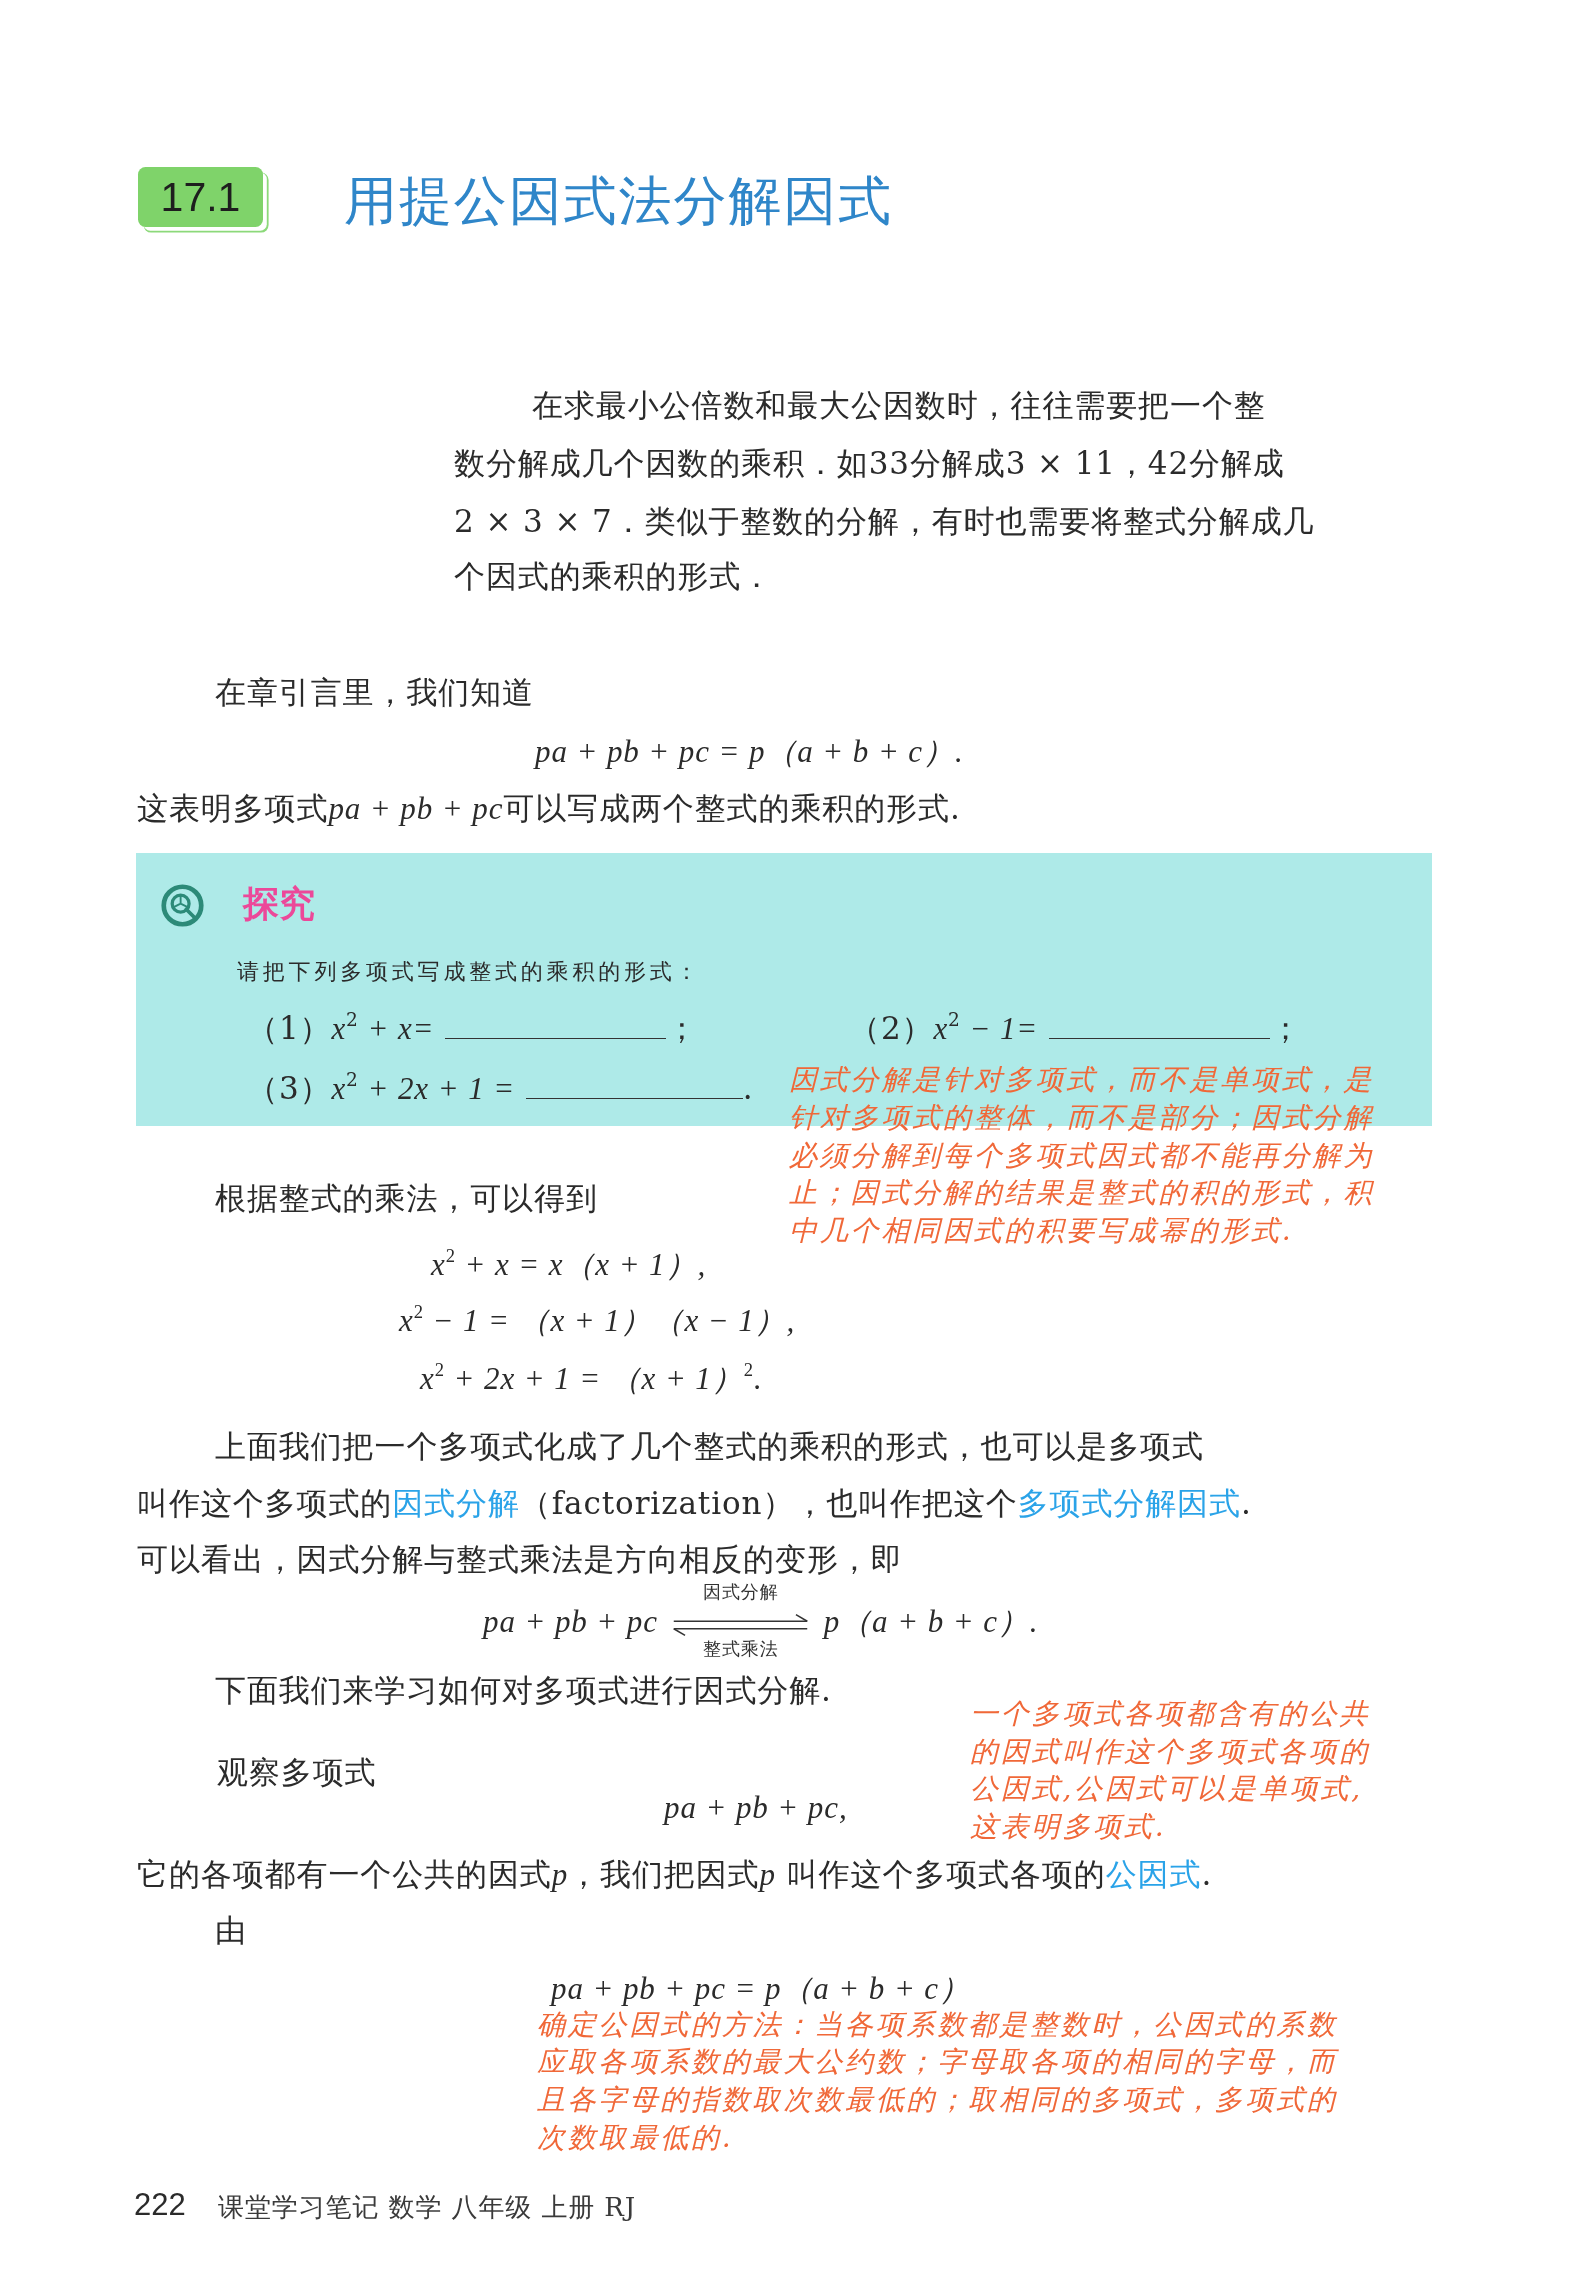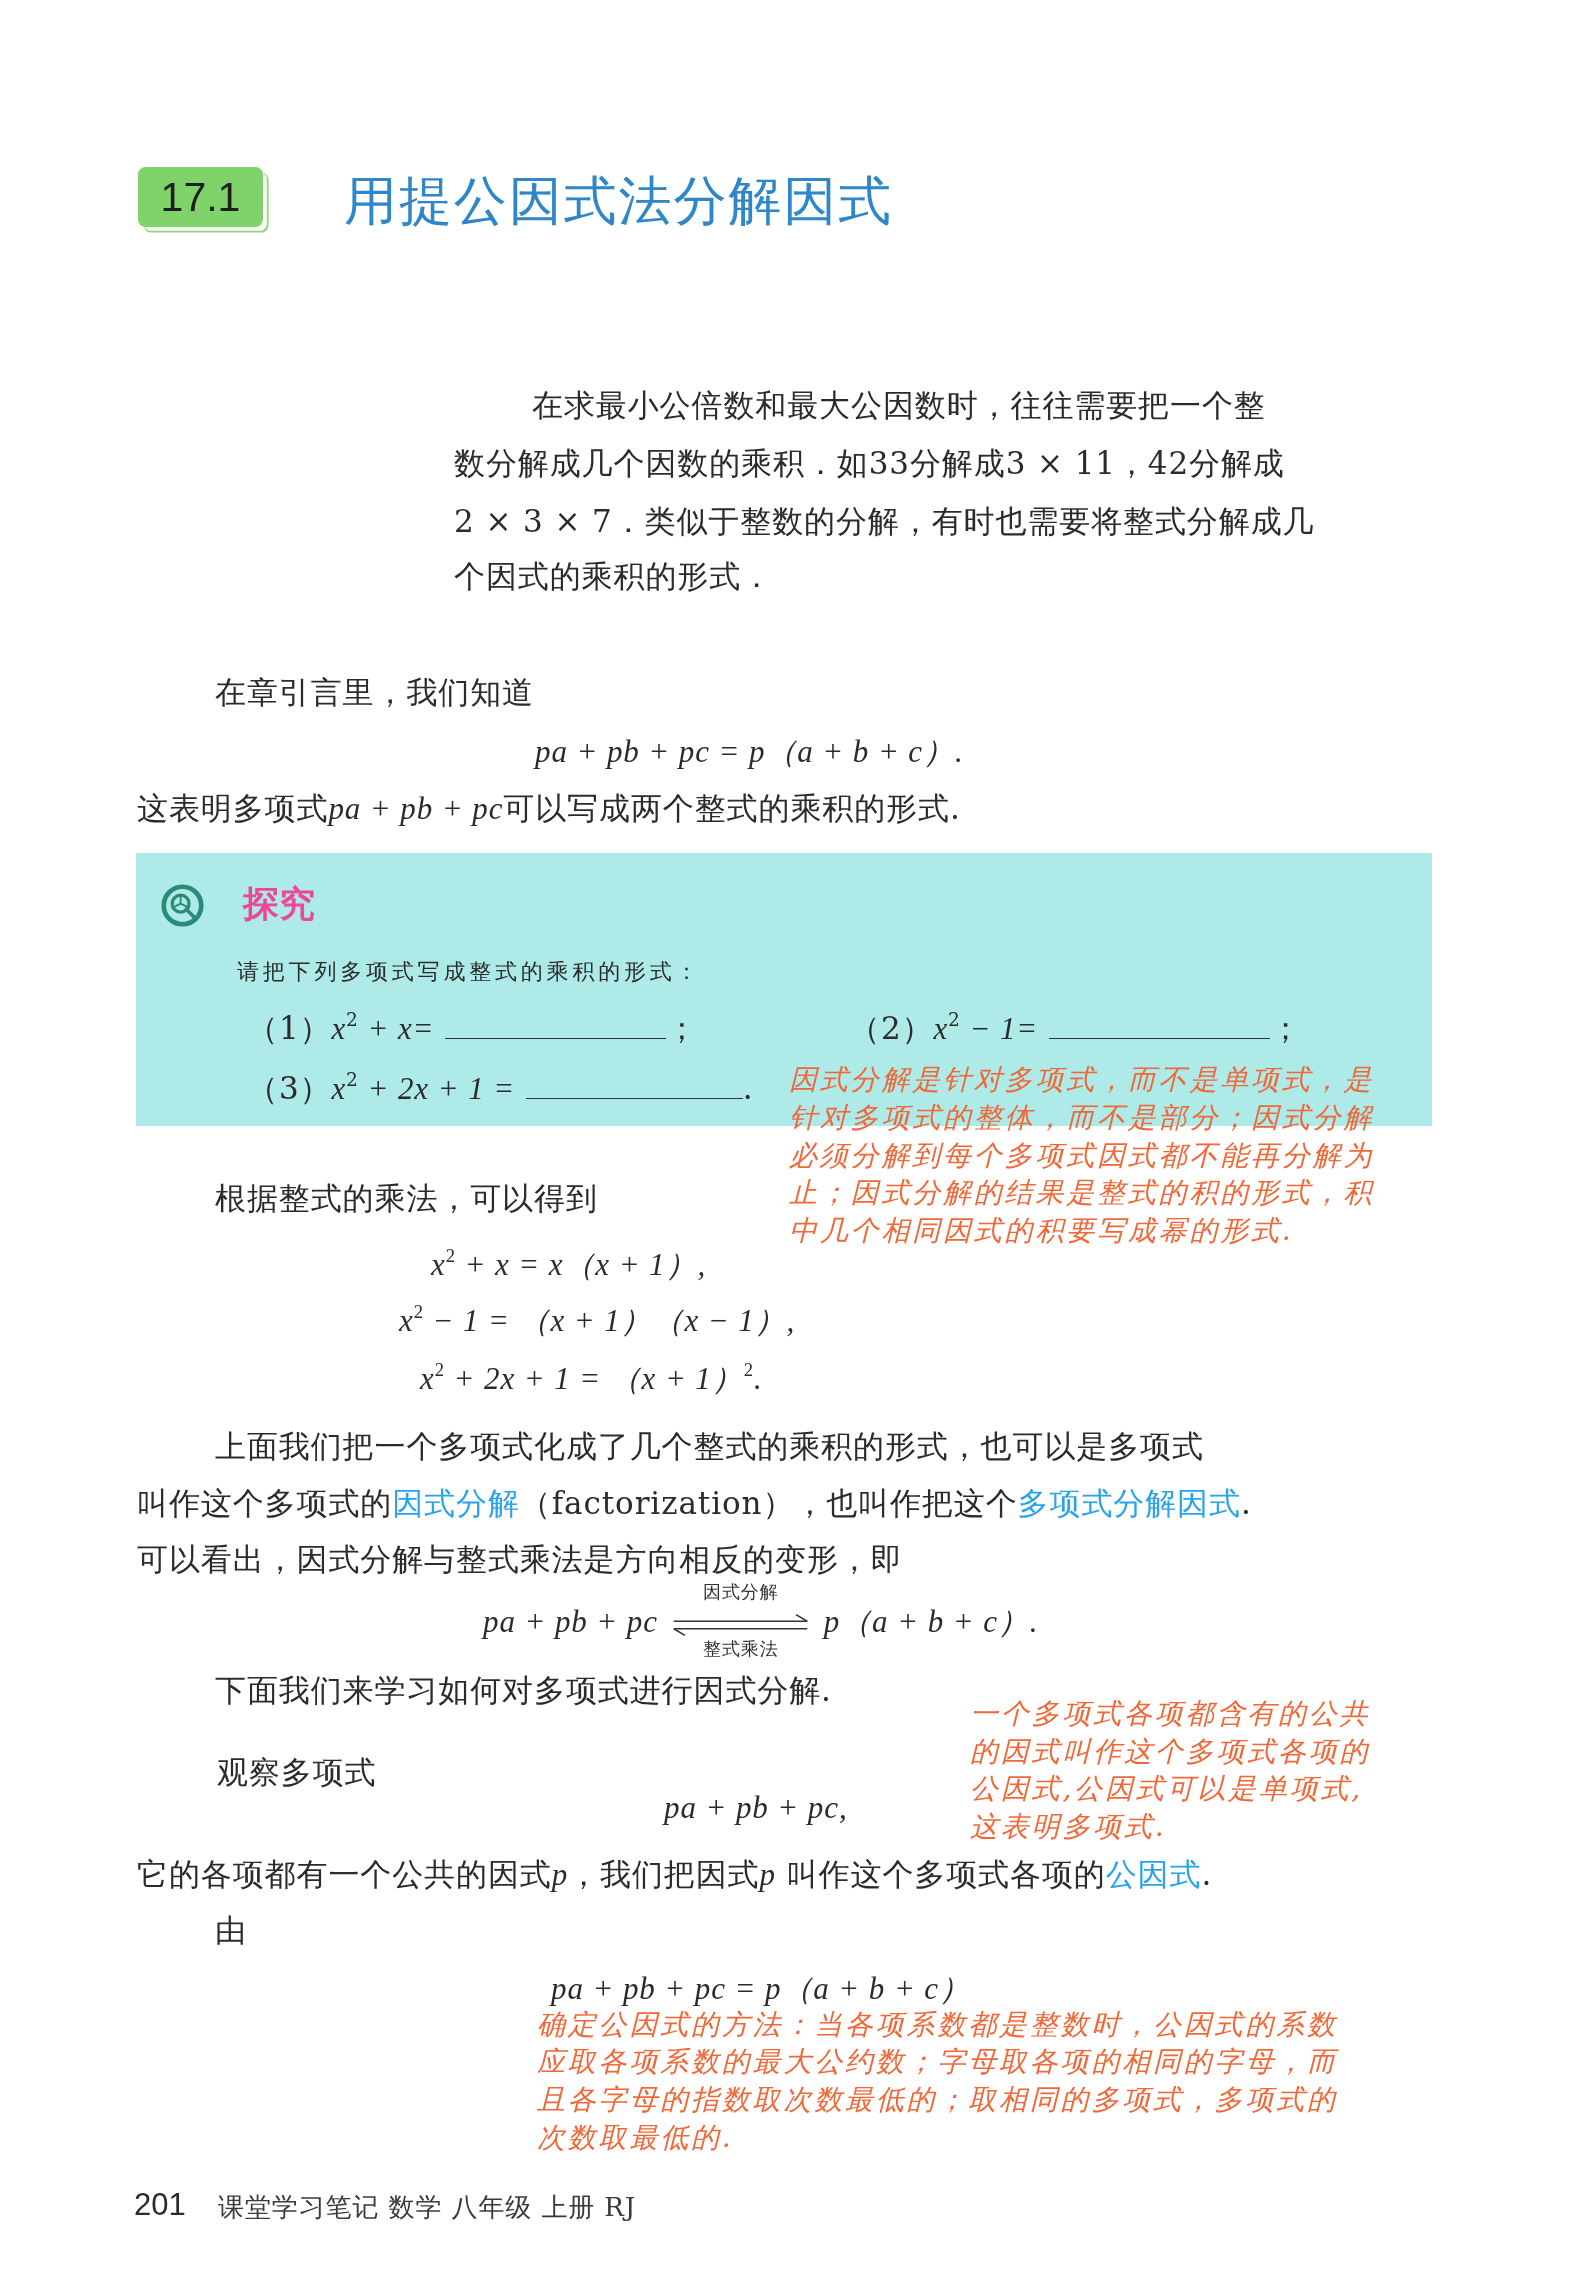--- a/index.html
+++ b/index.html
@@ -162,7 +162,7 @@
 <div class="abs note" style="left:537px; top:2081px;">且各字母的指数取次数最低的；取相同的多项式，多项式的</div>
 <div class="abs note" style="left:537px; top:2119px;">次数取最低的.</div>
 
-<div class="abs footer-num">201</div>
+<div class="abs footer-num">222</div>
 <div class="abs footer-text">课堂学习笔记  数学  八年级  上册  RJ</div>
 
 

